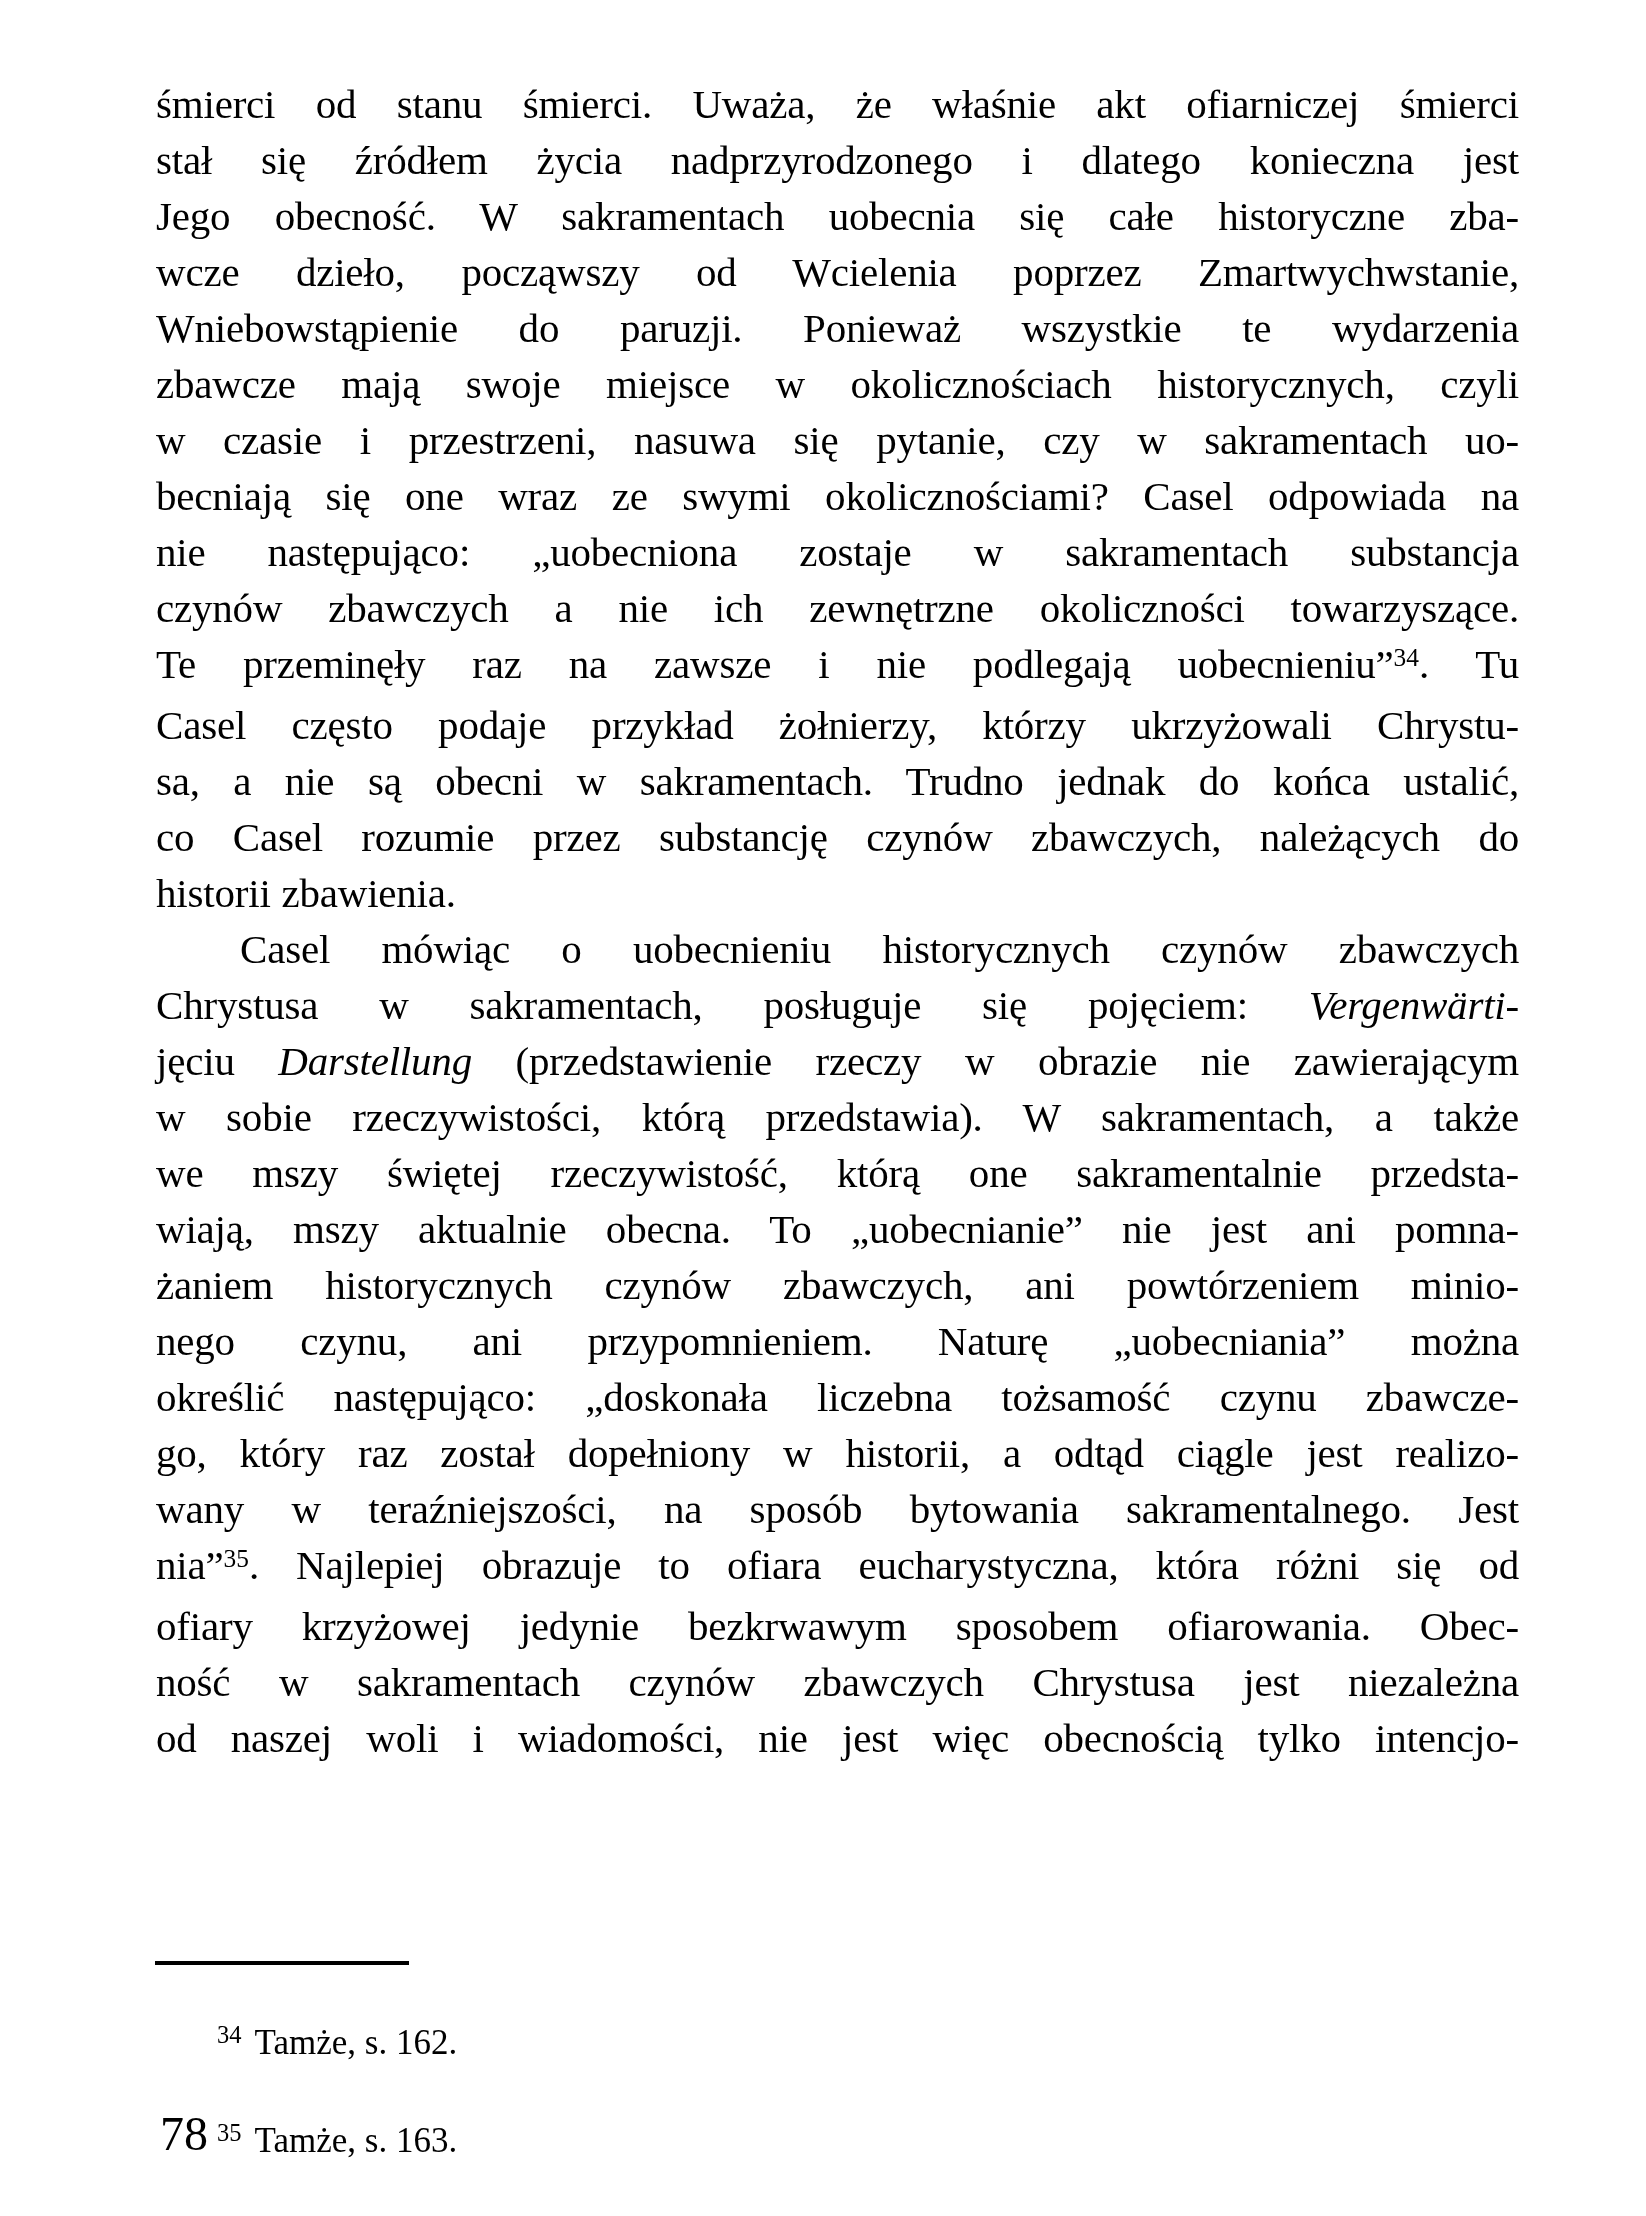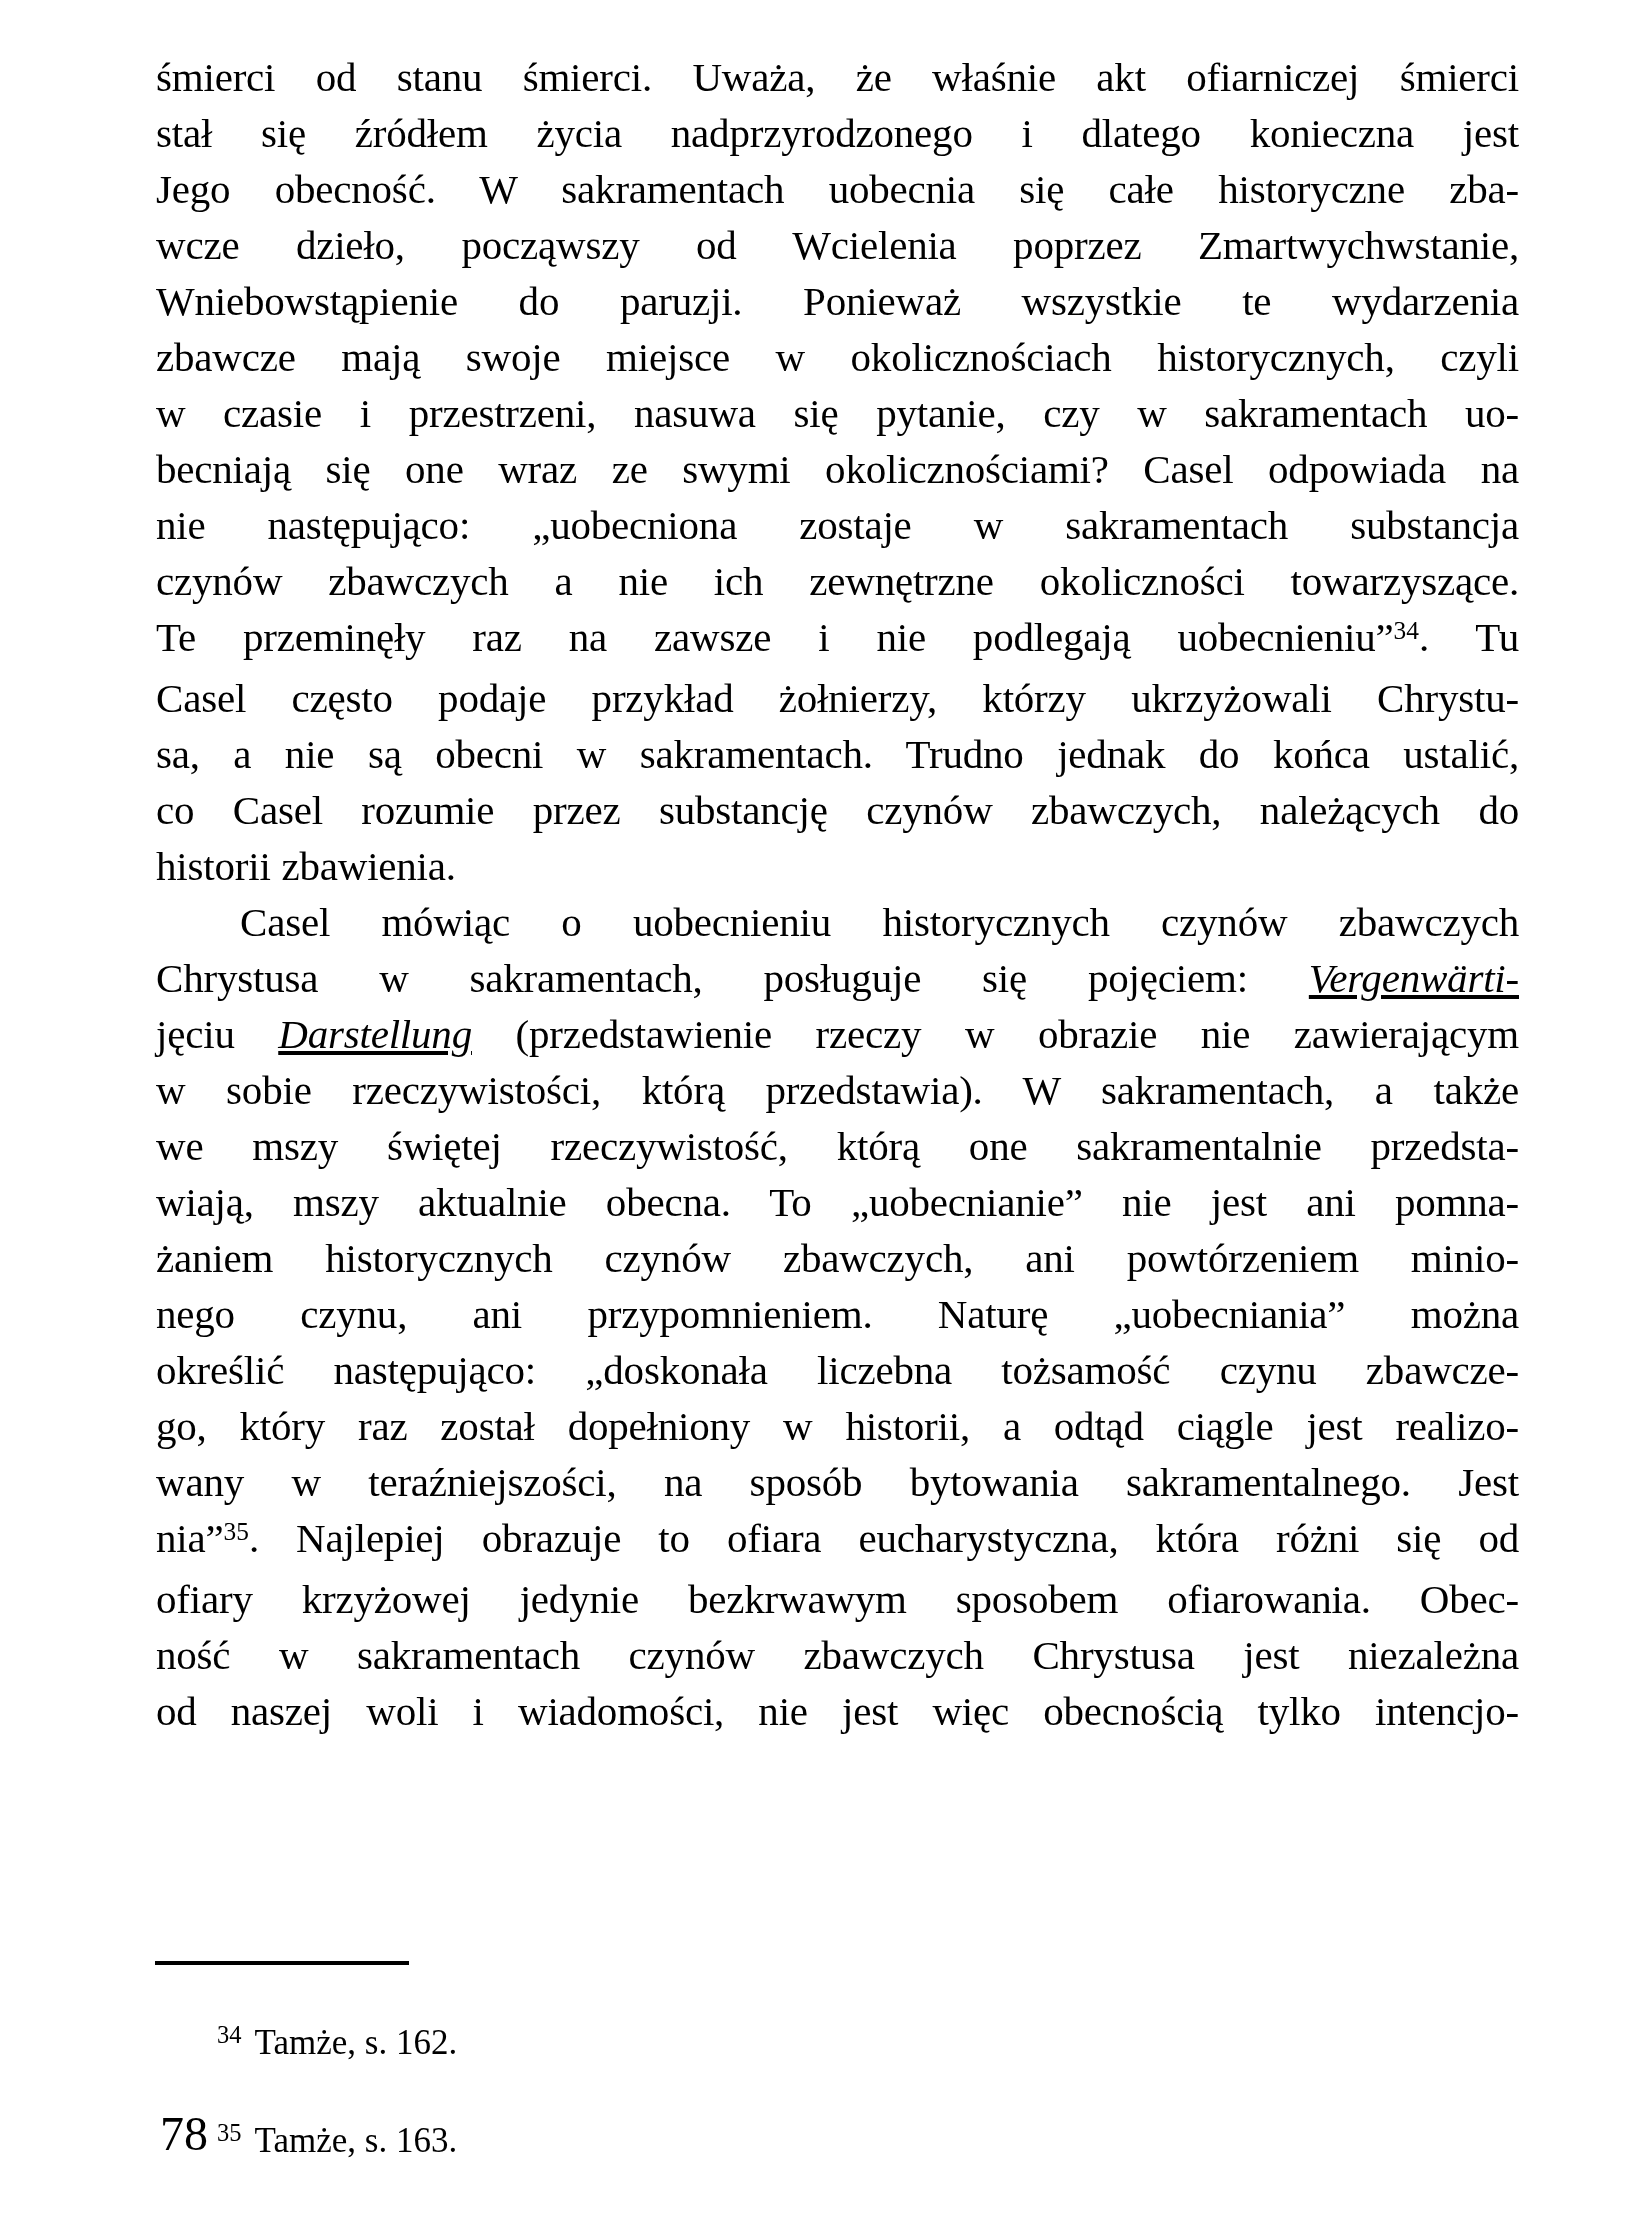--- a/index.html
+++ b/index.html
@@ -18,7 +18,7 @@
   .text-block {
     position: absolute;
     left: 156px;
-    top: 49px;
+    top: 76px;
     width: 1363px;
   }
   .line {

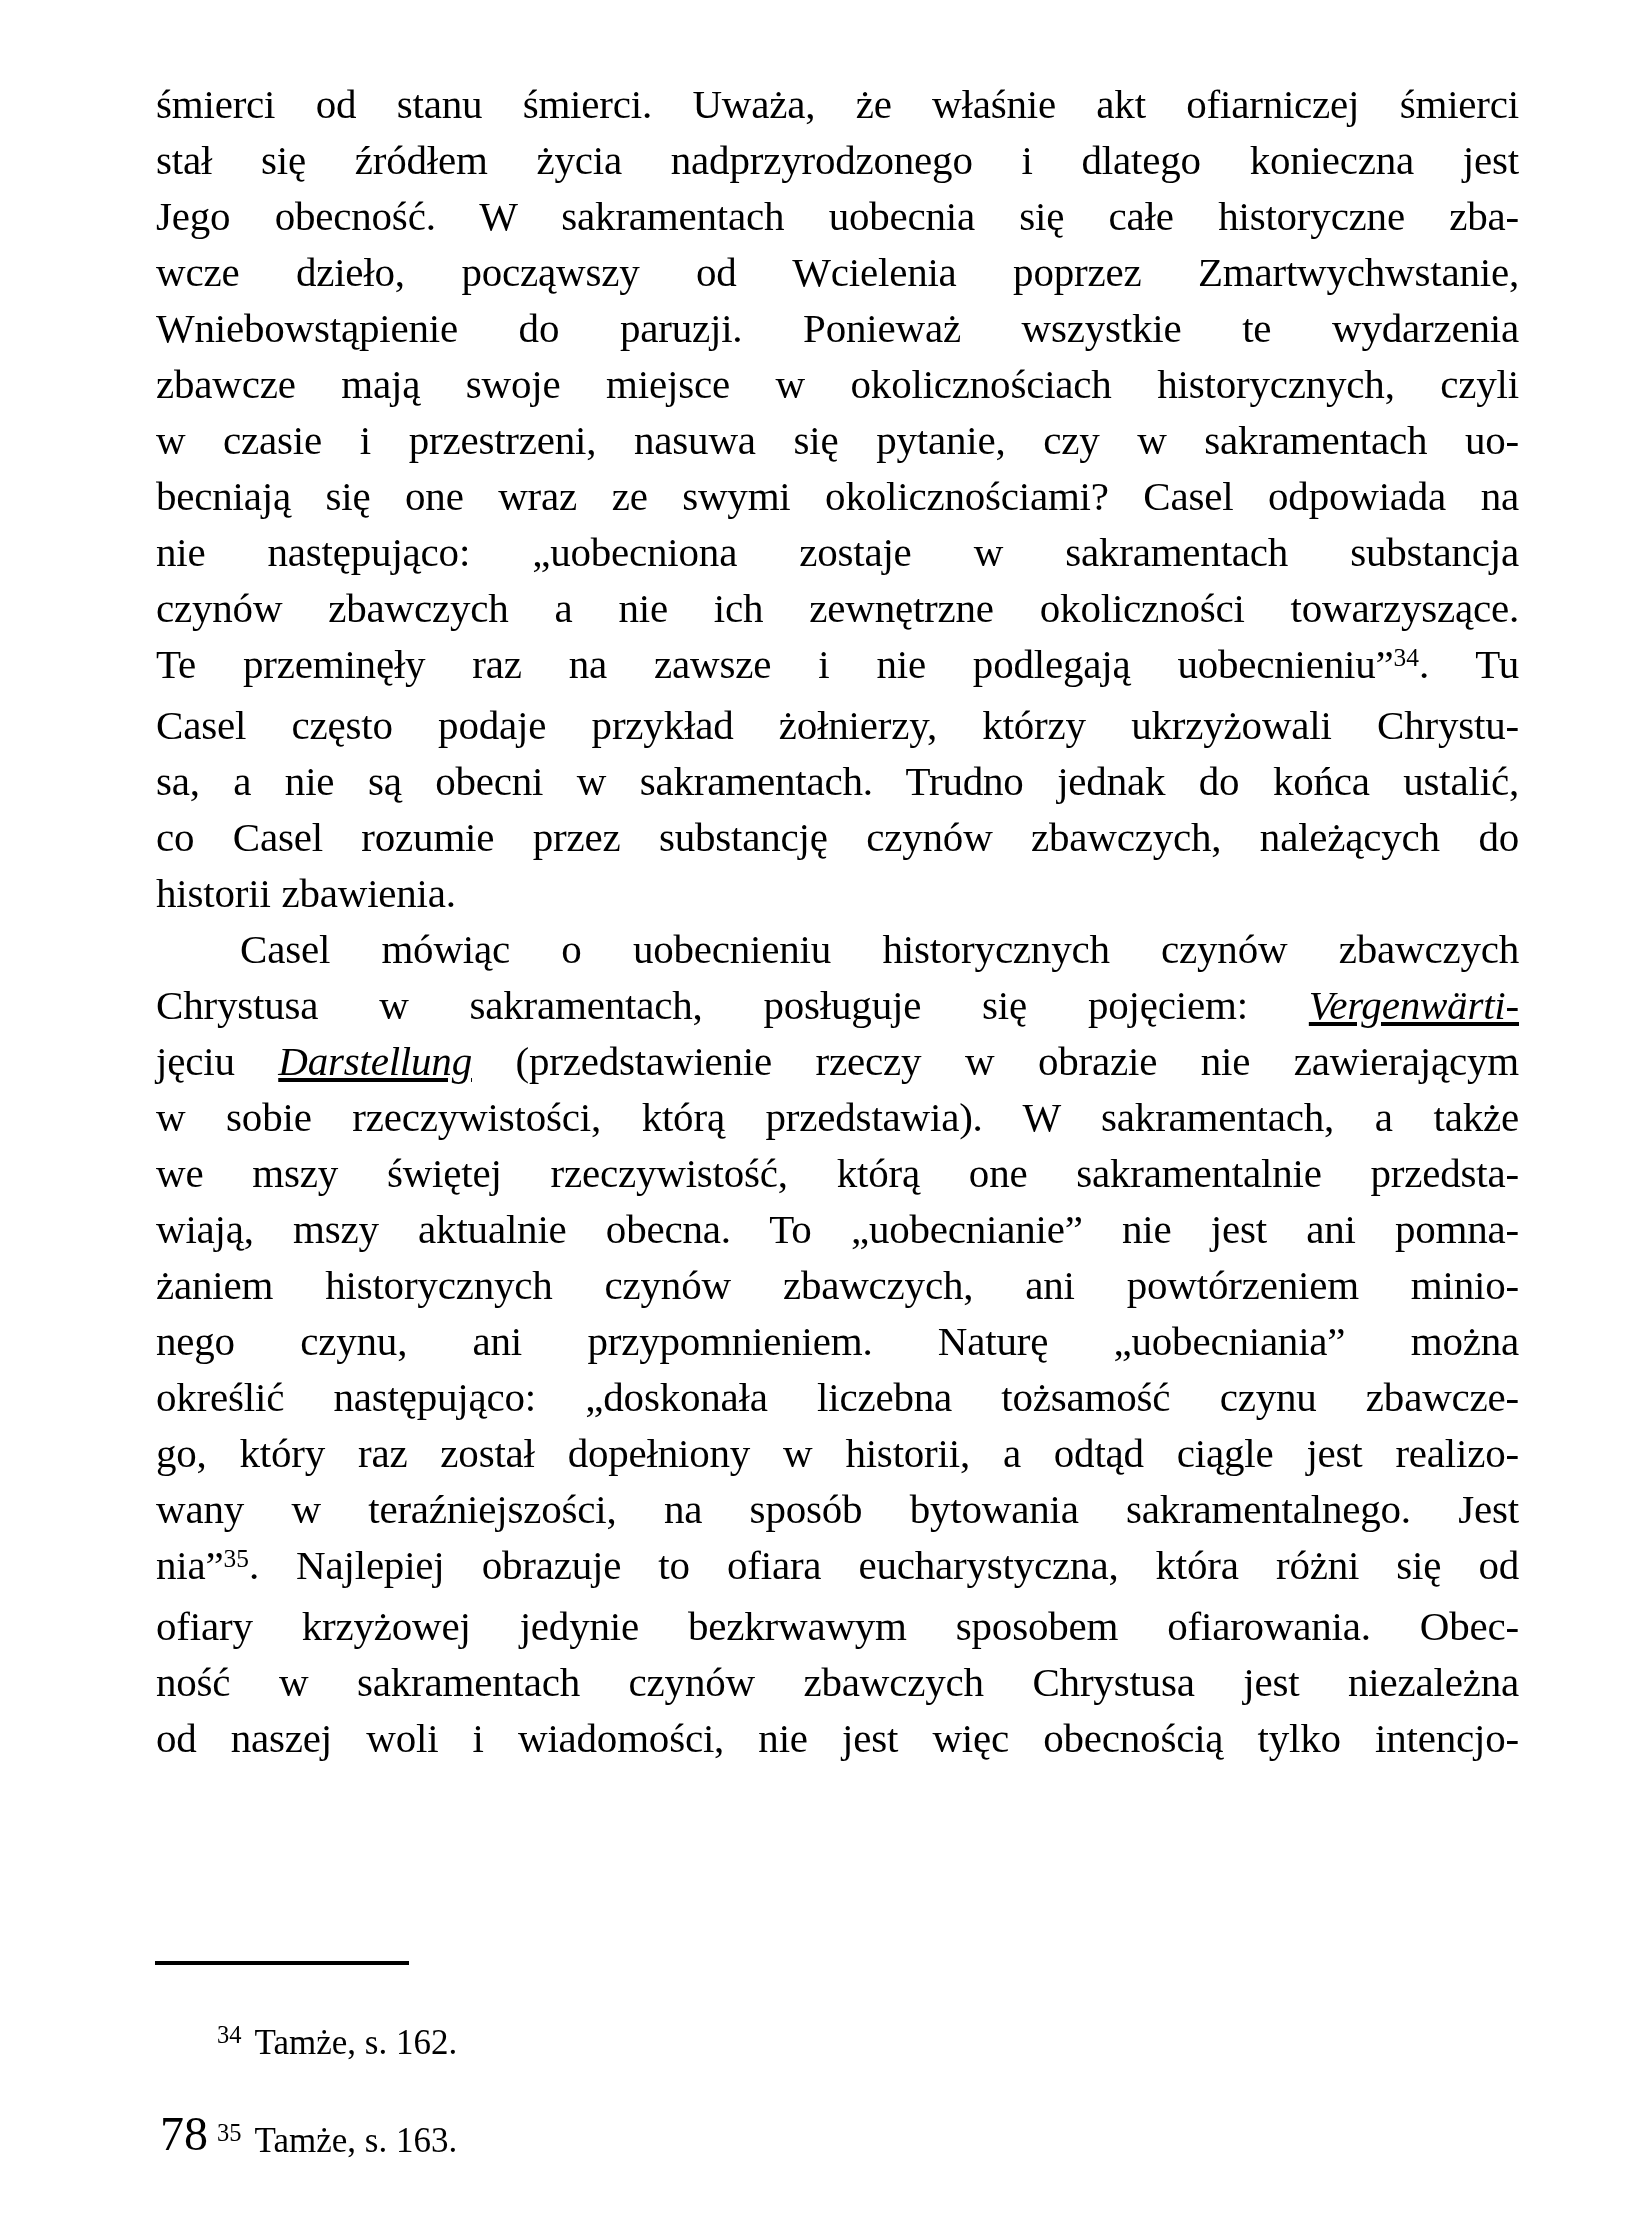--- a/index.html
+++ b/index.html
@@ -36,7 +36,7 @@
   .line.indent {
     padding-left: 84px;
   }
-  .it { font-style: italic; text-decoration: underline; }
+  .it { font-style: italic; }
   .sup {
     font-size: 62%;
     position: relative;

